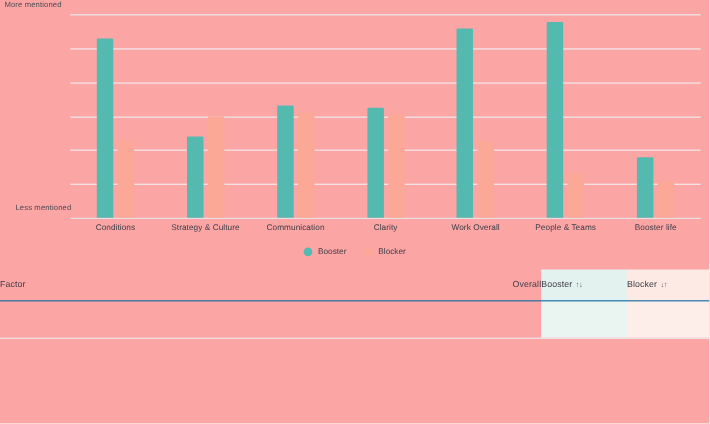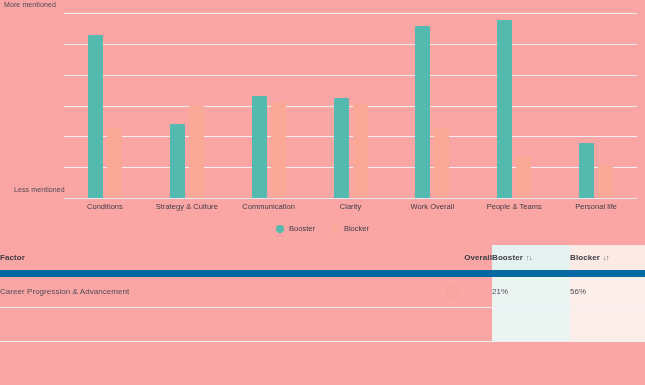--- a/index.html
+++ b/index.html
@@ -240,7 +240,7 @@
         <div class="xlabel">Clarity</div>
         <div class="xlabel">Work Overall</div>
         <div class="xlabel">People &amp; Teams</div>
-        <div class="xlabel">Personal life</div>
+        <div class="xlabel">Booster life</div>
       </div>
 
     <div class="legend">

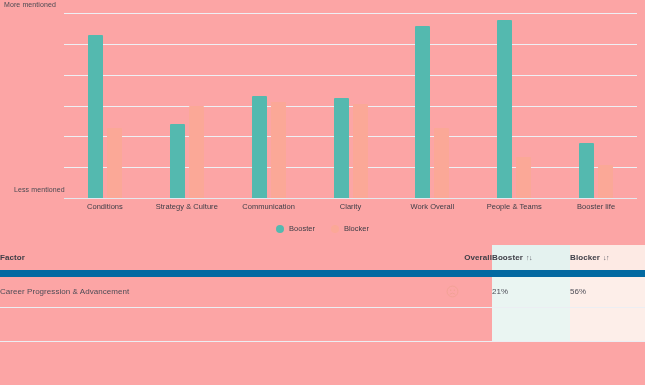--- a/index.html
+++ b/index.html
@@ -144,11 +144,11 @@
   thead tr { height: 28px; }
   thead th {
     font-size: 8px;
-    font-weight: bold;
+    font-weight: normal;
     color: #3d3d46;
     text-align: left;
     letter-spacing: 0.1px;
-    border-bottom: 7px solid #0369a1;
+    border-bottom: 1px solid #0369a1;
   }
   th.h-factor  { padding-left: 16px; }
   th.h-overall { text-align: right; padding-right: 6px; }

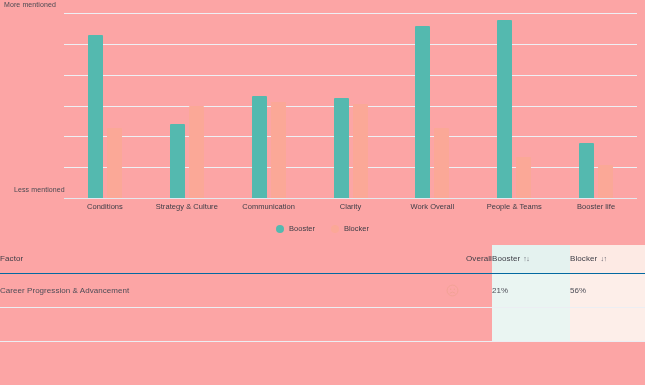--- a/index.html
+++ b/index.html
@@ -281,17 +281,6 @@
       </thead>
       <tbody id="table-body">
           <tr>
-            <td class="c-factor"><span>Career Progression &amp; Advancement</span></td>
-            <td class="c-overall"><svg class="face" viewBox="0 0 24 24">
-                <circle cx="12" cy="12" r="10" fill="none" stroke="#f0a193" stroke-width="1.6"></circle>
-                <circle cx="8.6" cy="9.6" r="1.25" fill="#f0a193"></circle>
-                <circle cx="15.4" cy="9.6" r="1.25" fill="#f0a193"></circle>
-                <path d="M7.6 16.6 Q12 12.6 16.4 16.6" fill="none" stroke="#f0a193" stroke-width="1.6" stroke-linecap="round"></path>
-              </svg></td>
-            <td class="c-booster"><span>21%</span></td>
-            <td class="c-blocker"><span>56%</span></td>
-          </tr>
-          <tr>
             <td class="c-factor"></td>
             <td class="c-overall"></td>
             <td class="c-booster"></td>

